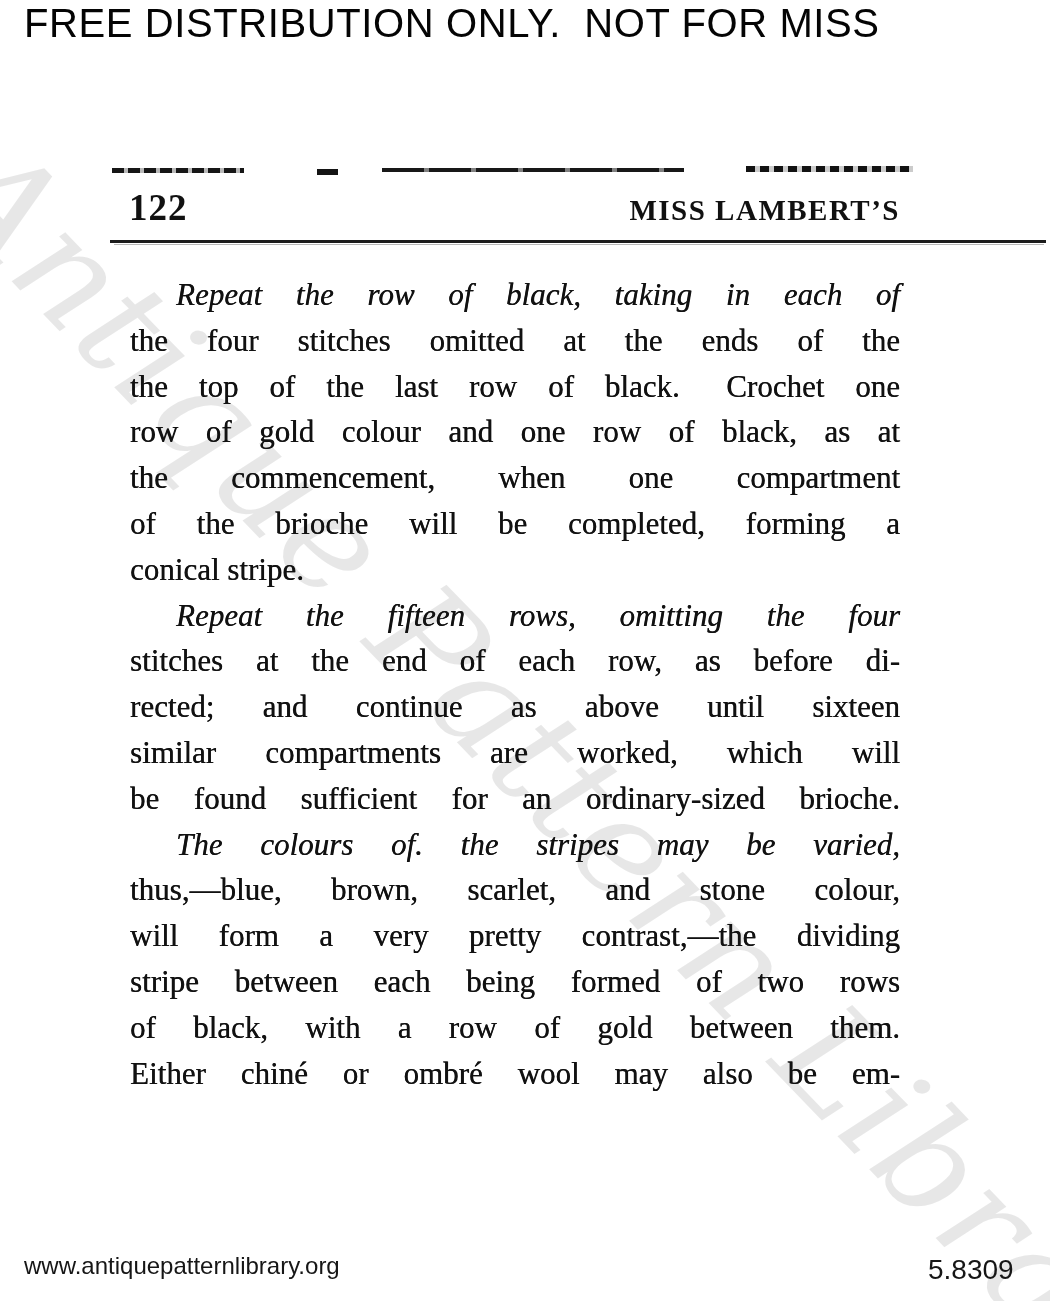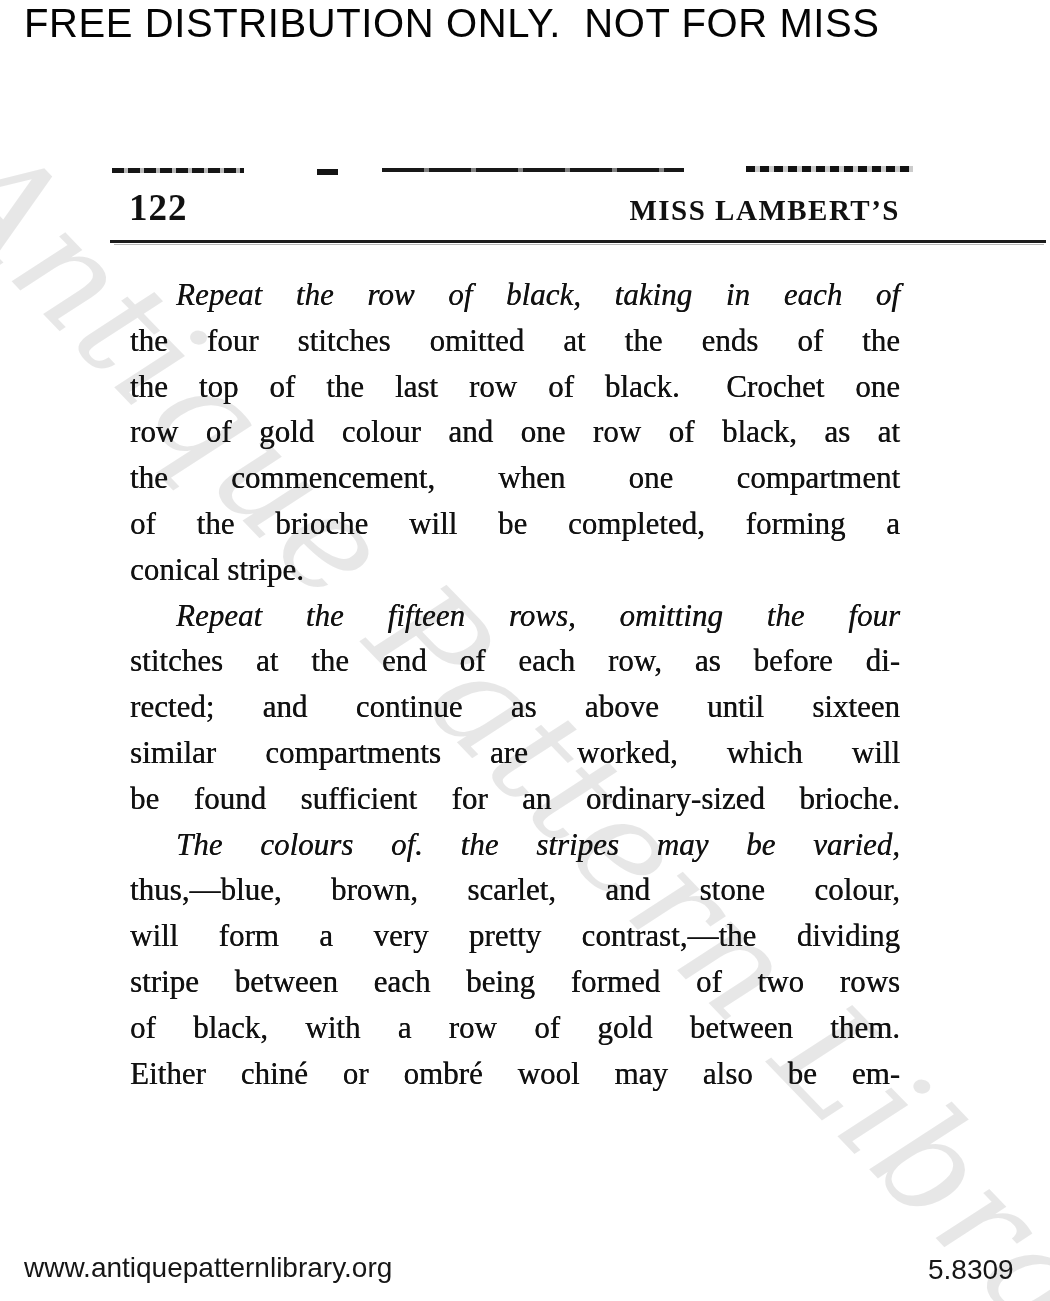--- a/index.html
+++ b/index.html
@@ -115,7 +115,7 @@
     position:absolute;
     left:24px; top:1252px;
     font-family:"Liberation Sans", sans-serif;
-    font-size:28px;
+    font-size:24px;
     color:#161616;
     z-index:2;
   }

